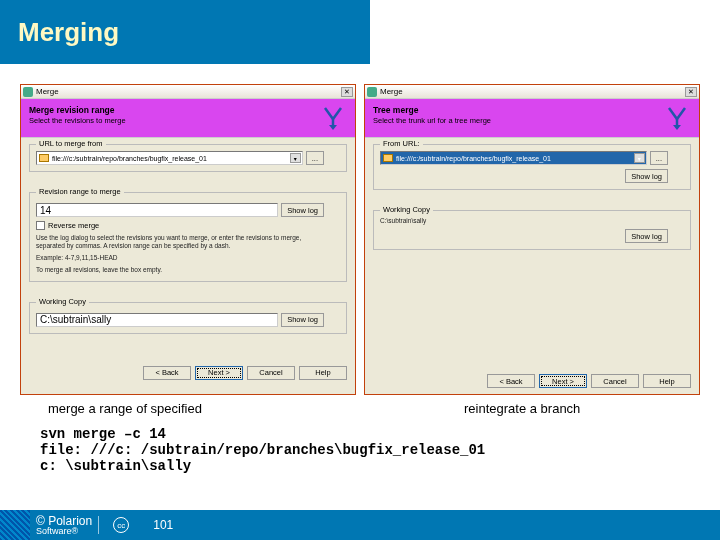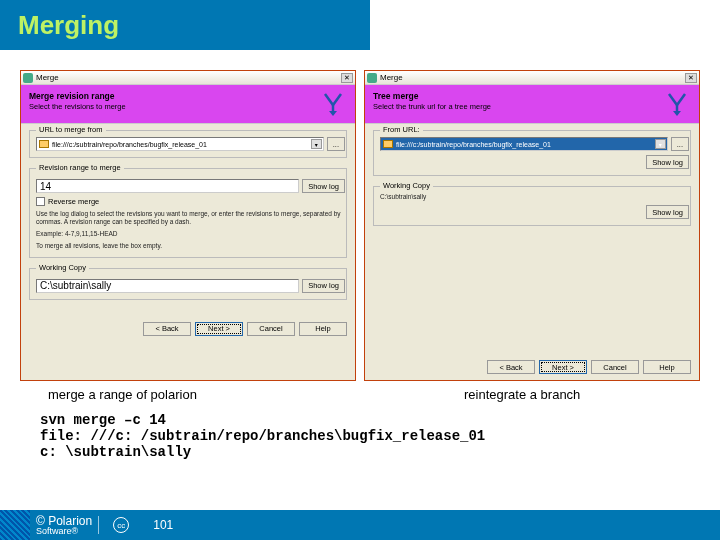--- a/index.html
+++ b/index.html
@@ -5,7 +5,7 @@
   * { box-sizing: border-box; margin: 0; padding: 0; }
   body { width: 720px; height: 540px; background: #000; font-family: Arial, sans-serif; overflow: hidden; position: relative; }
   .slide { width: 720px; height: 540px; background: #fff; position: relative; }
-  .header { background: #0077b3; color: #bef264; height: 50px; width: 370px; display: flex; align-items: center; padding-left: 18px; }
+  .header { background: #0077b3; color: #fef9c3; height: 64px; width: 370px; display: flex; align-items: center; padding-left: 18px; }
   .header h1 { font-size: 26px; font-weight: bold; }
   .screens { display: flex; gap: 8px; padding: 20px 20px 4px 20px; }
   .dlg { background: #ece9d8; border: 1px solid #c2410c; width: 336px; font-family: Tahoma, sans-serif; font-size: 8px; color: #000; position: relative; }

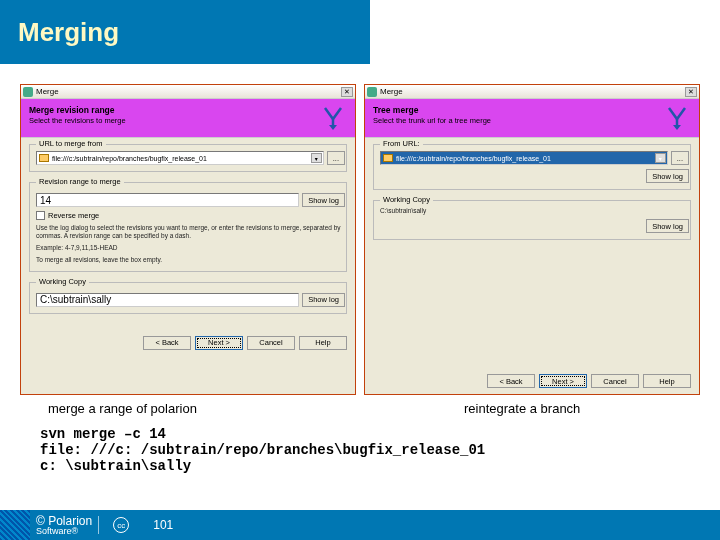--- a/index.html
+++ b/index.html
@@ -19,7 +19,7 @@
   .merge-icon { width: 28px; height: 26px; position: relative; margin-left: 4px; }
   .merge-icon svg { width: 28px; height: 26px; }
   .body { padding: 6px 8px 8px 8px; }
-  .group { border: 1px solid #bbb; padding: 6px 1px 6px 6px; margin-bottom: 10px; position: relative; }
+  .group { border: 1px solid #bbb; padding: 6px 22px 6px 6px; margin-bottom: 20px; position: relative; }
   .group .legend { position: absolute; top: -6px; left: 6px; background: #ece9d8; padding: 0 3px; font-size: 7.5px; }
   .urlrow { display: flex; gap: 3px; align-items: center; }
   .combo { flex: 1; background: #fff; border: 1px inset #ccc; height: 14px; display: flex; align-items: center; padding: 0 2px; font-size: 7px; position: relative; }

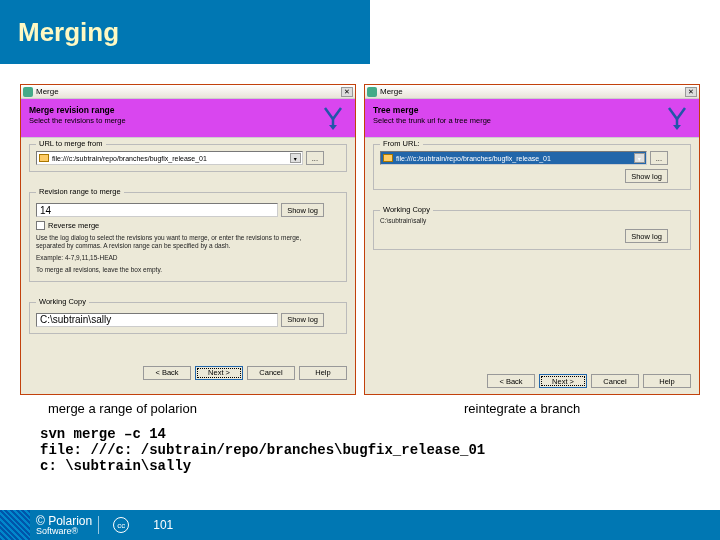--- a/index.html
+++ b/index.html
@@ -175,7 +175,7 @@
   </div>
 
   <div class="captions">
-    <div class="left">merge a range of polarion</div>
+    <div class="left">merge a range of specified</div>
     <div class="right">reintegrate a branch</div>
   </div>
 

